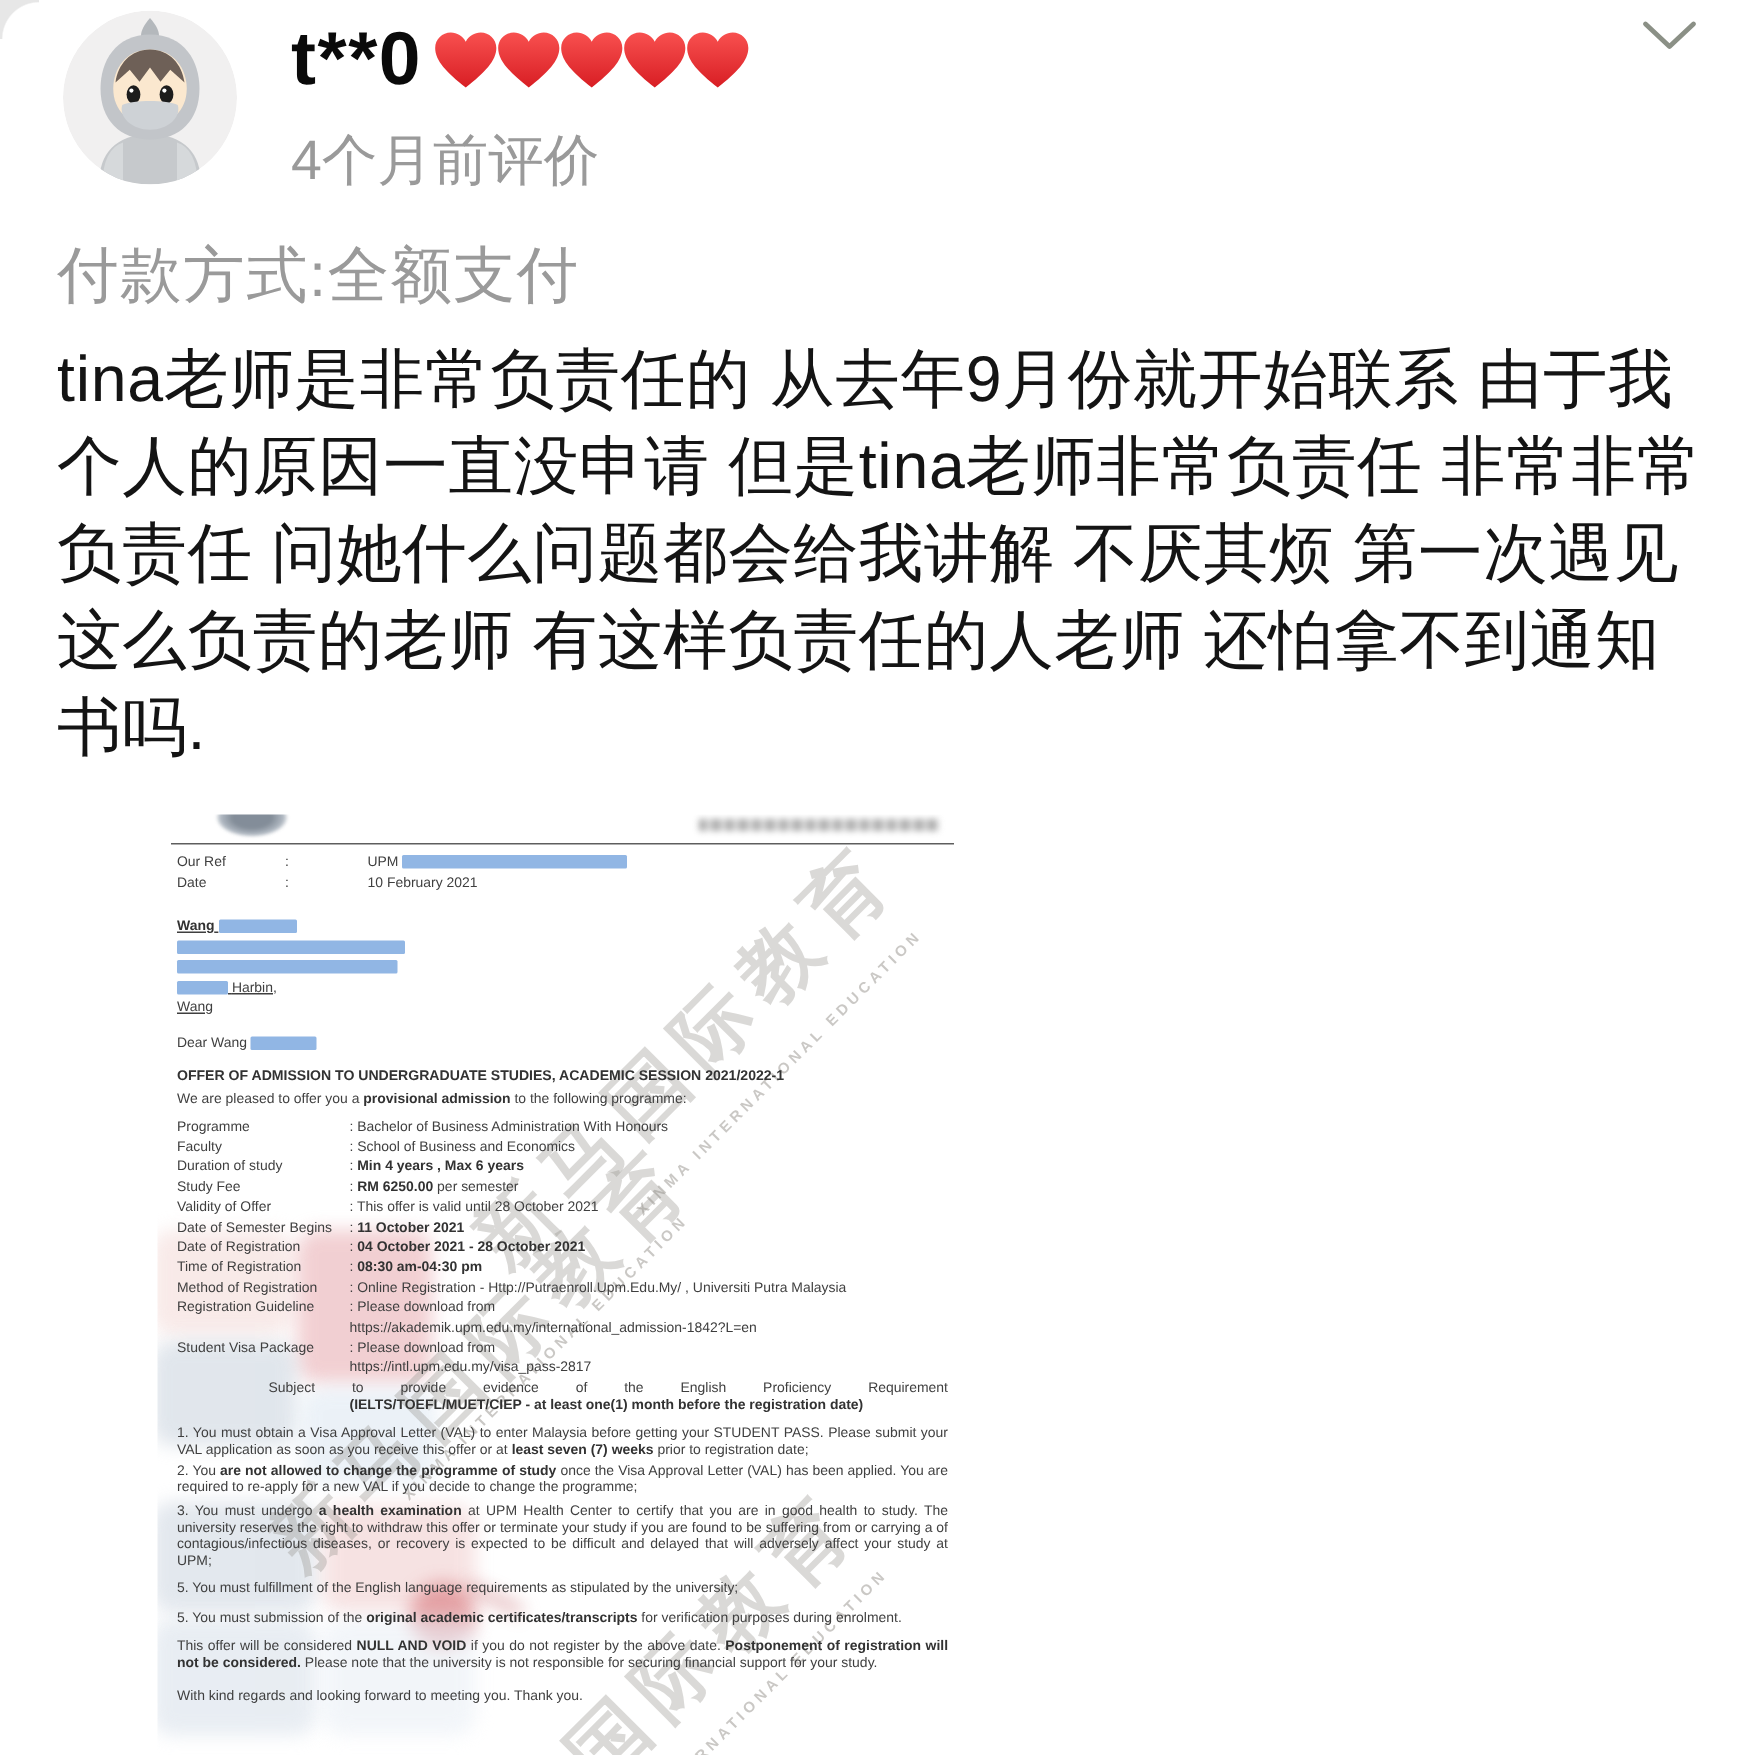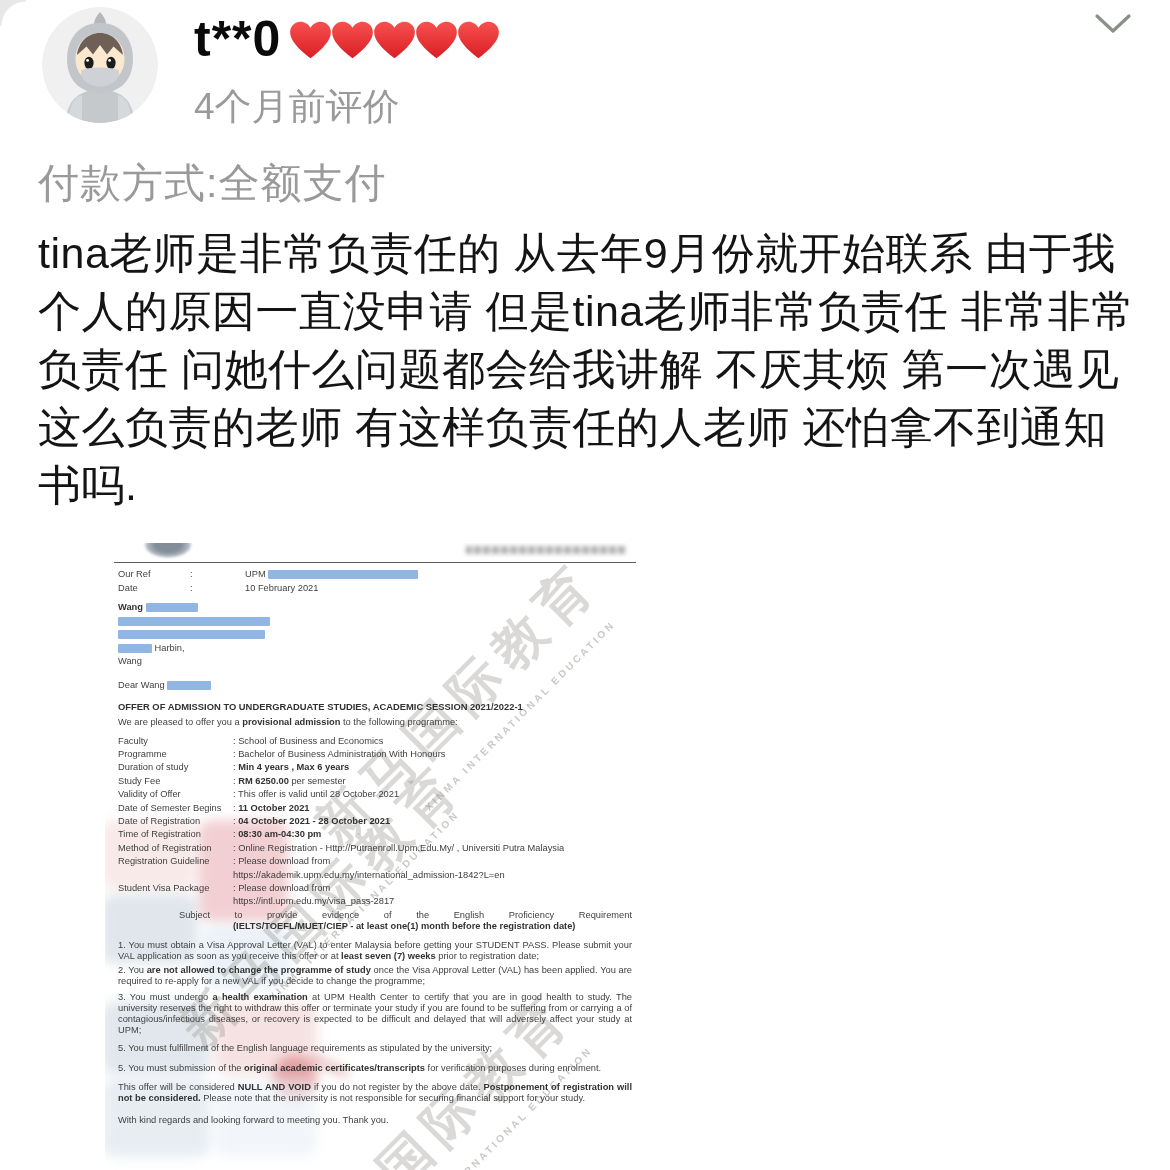--- a/index.html
+++ b/index.html
@@ -45,7 +45,7 @@
   .ref-row .rl{flex:0 0 40px;}
   .ref-row .rc{flex:0 0 23px;text-align:left;}
   .redact{display:inline-block;height:9px;background:#91b6e4;border-radius:1px;vertical-align:middle;}
-  .addr{margin-top:6px;}
+  .addr{margin-top:16px;text-decoration:underline;}
   .addr>div{line-height:13.5px;}
   .salut{margin-top:10px;line-height:13px;}
   .doc-heading{margin-top:9px;font-size:9.4px;white-space:nowrap;}

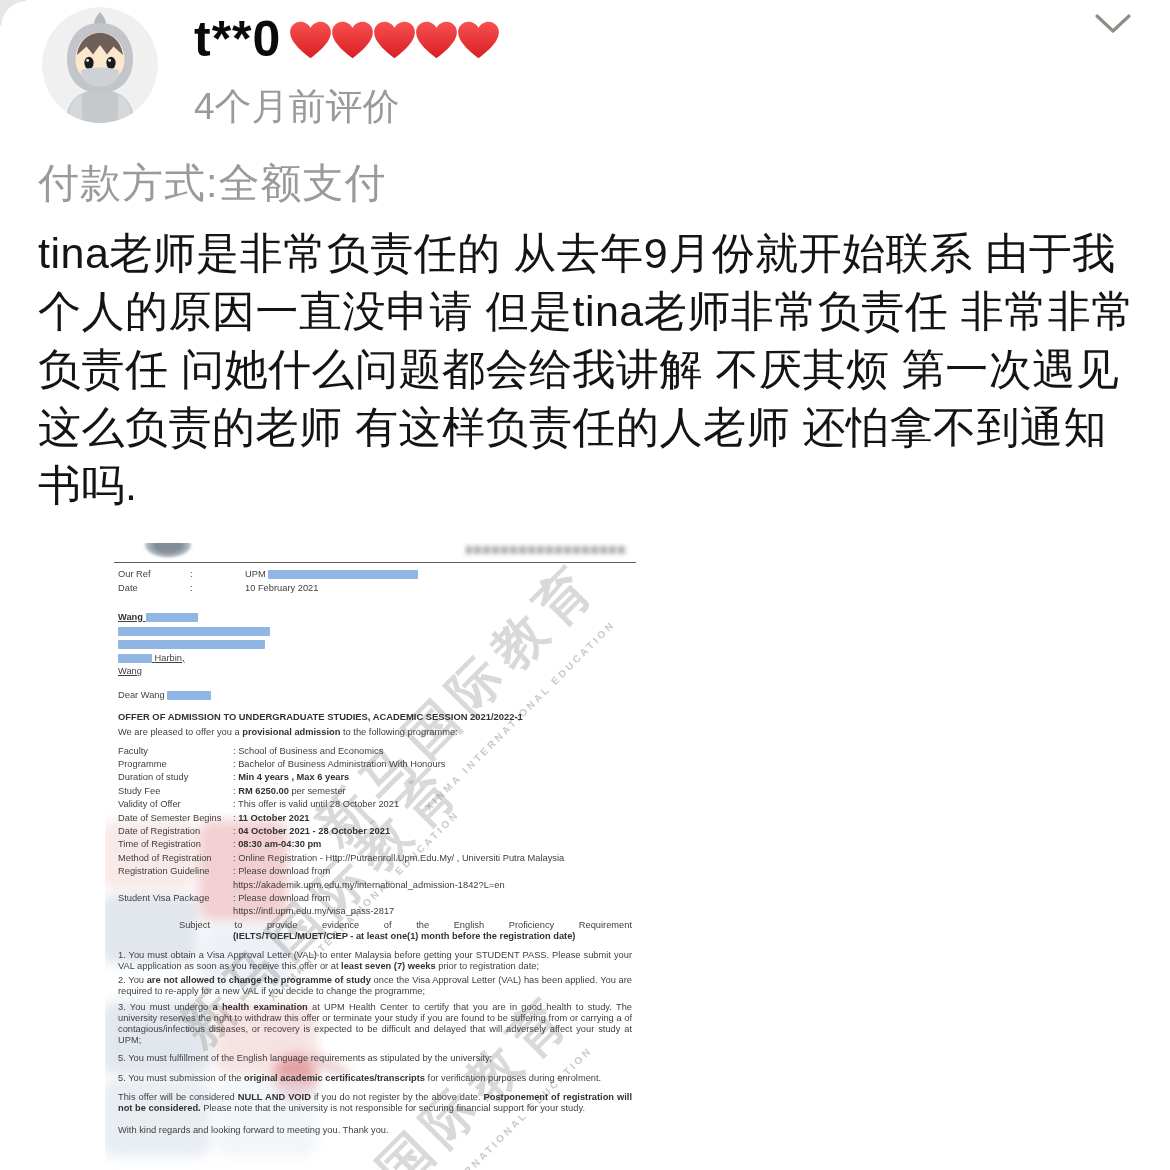--- a/index.html
+++ b/index.html
@@ -189,12 +189,12 @@
 
     <div class="kv">
       <div class="kv-row">
+          <span class="lbl">Programme</span>
+          <span class="val"><span>: Bachelor of Business Administration With Honours</span><span class="b"></span><span></span></span>
+        </div>
+      <div class="kv-row">
           <span class="lbl">Faculty</span>
           <span class="val"><span>: School of Business and Economics</span><span class="b"></span><span></span></span>
-        </div>
-      <div class="kv-row">
-          <span class="lbl">Programme</span>
-          <span class="val"><span>: Bachelor of Business Administration With Honours</span><span class="b"></span><span></span></span>
         </div>
       <div class="kv-row">
           <span class="lbl">Duration of study</span>

